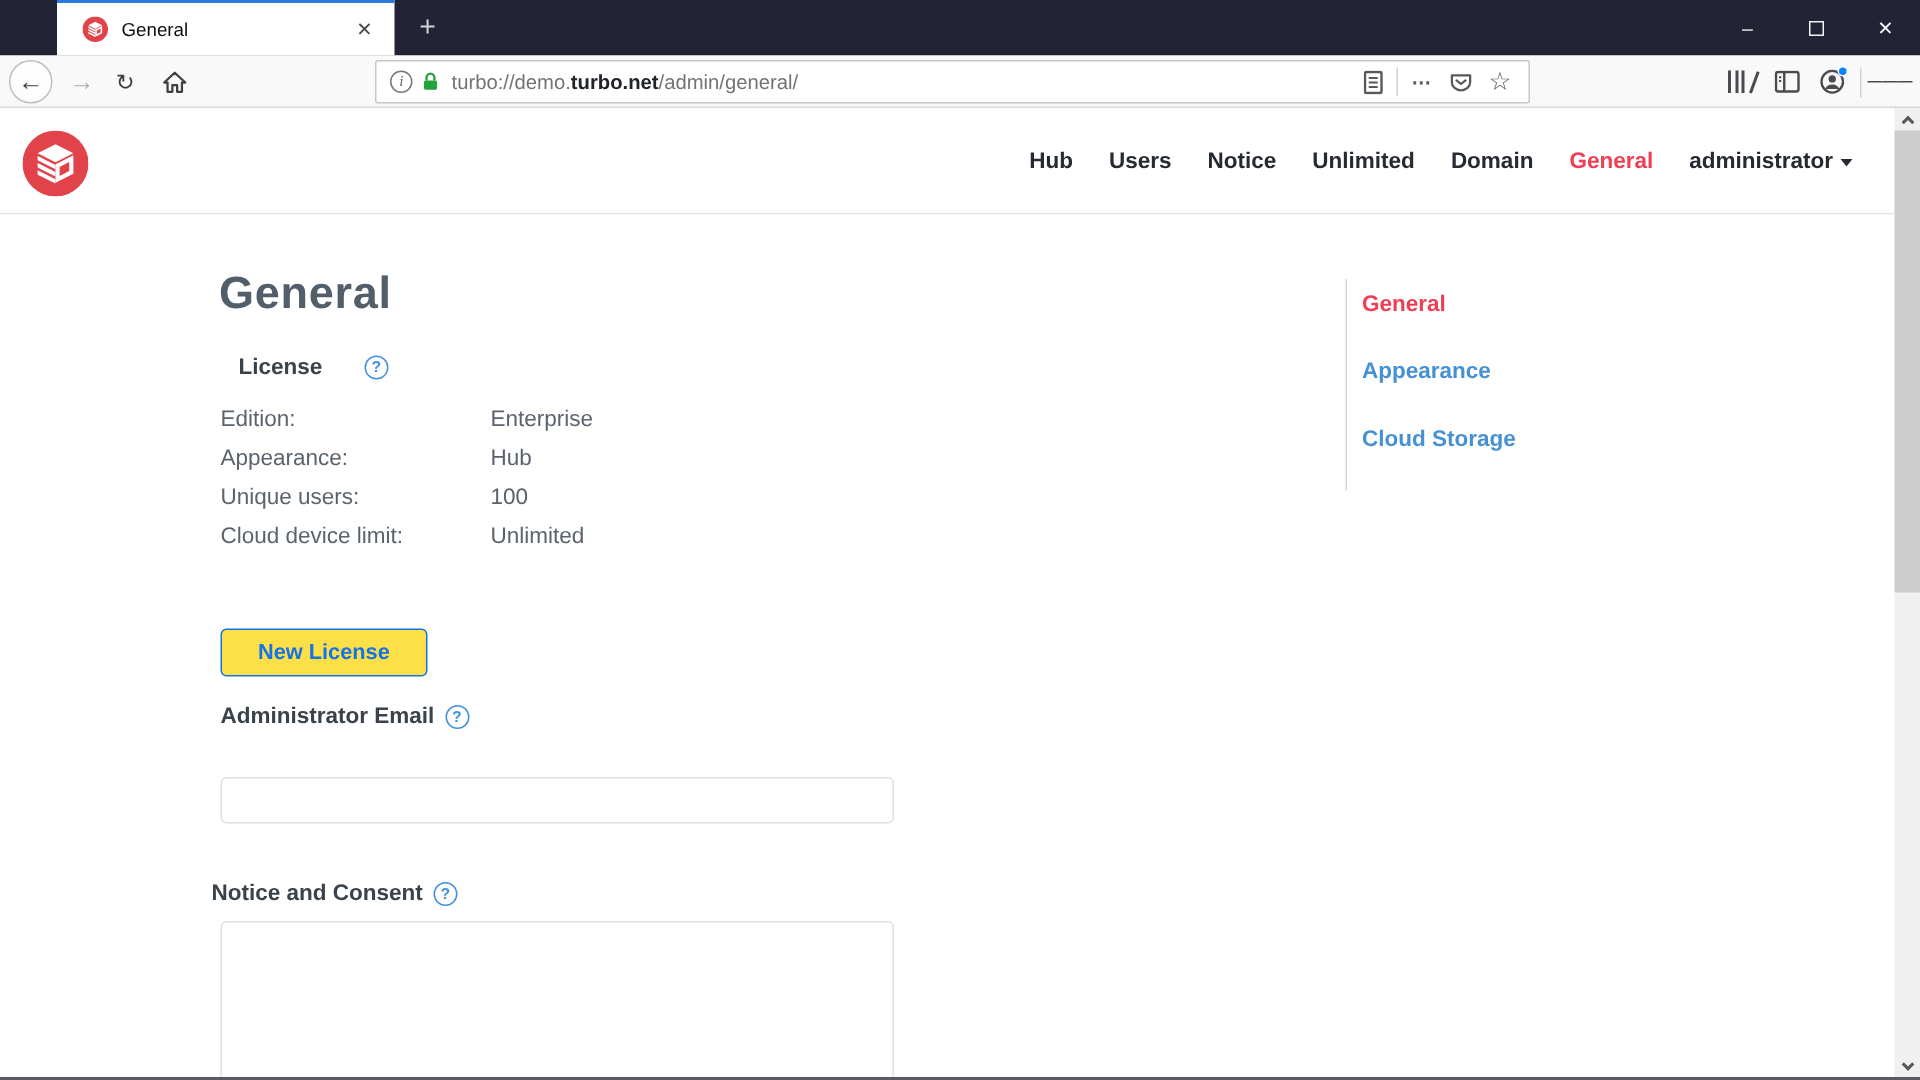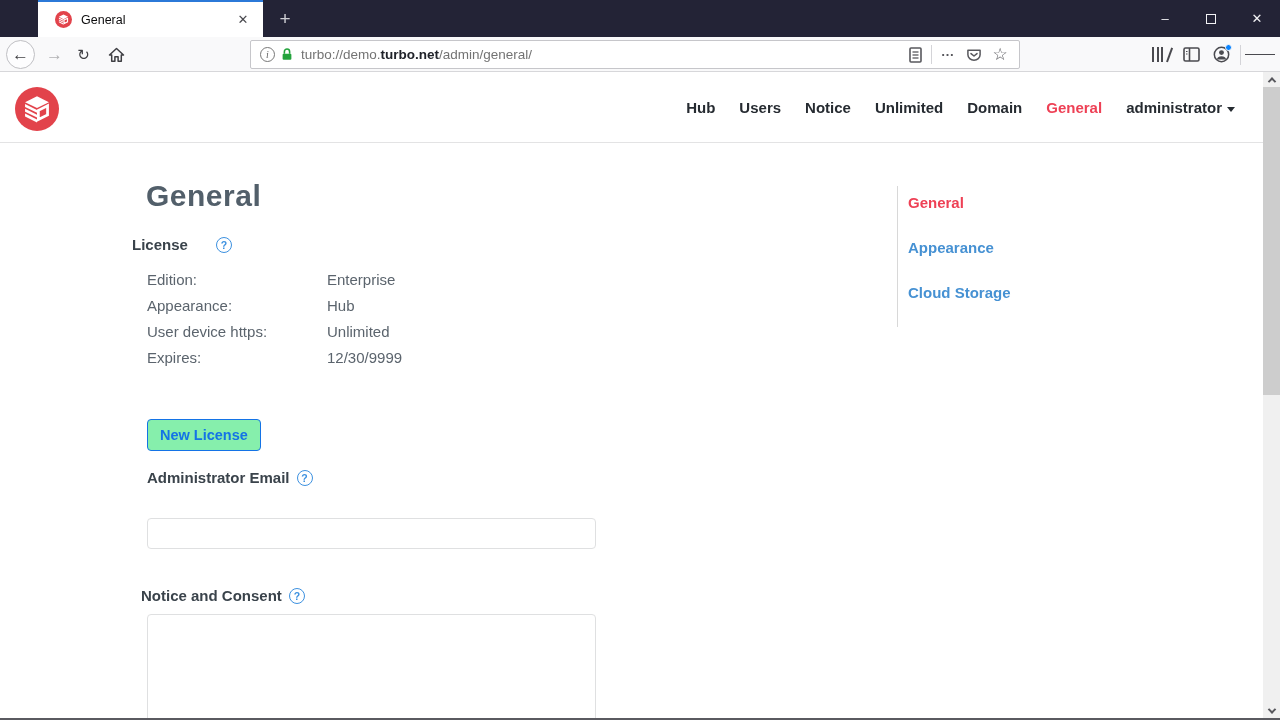--- a/index.html
+++ b/index.html
@@ -203,7 +203,7 @@
   <div class="page">
     <h1 class="page-title">General</h1>
 
-    <div class="sec-label" style="left: 132px; top: 93px; position: absolute; gap: 28px;">
+    <div class="sec-label" style="left: 159px; top: 93px; position: absolute; gap: 28px;">
       <span>License</span>
       <span class="help">?</span>
     </div>

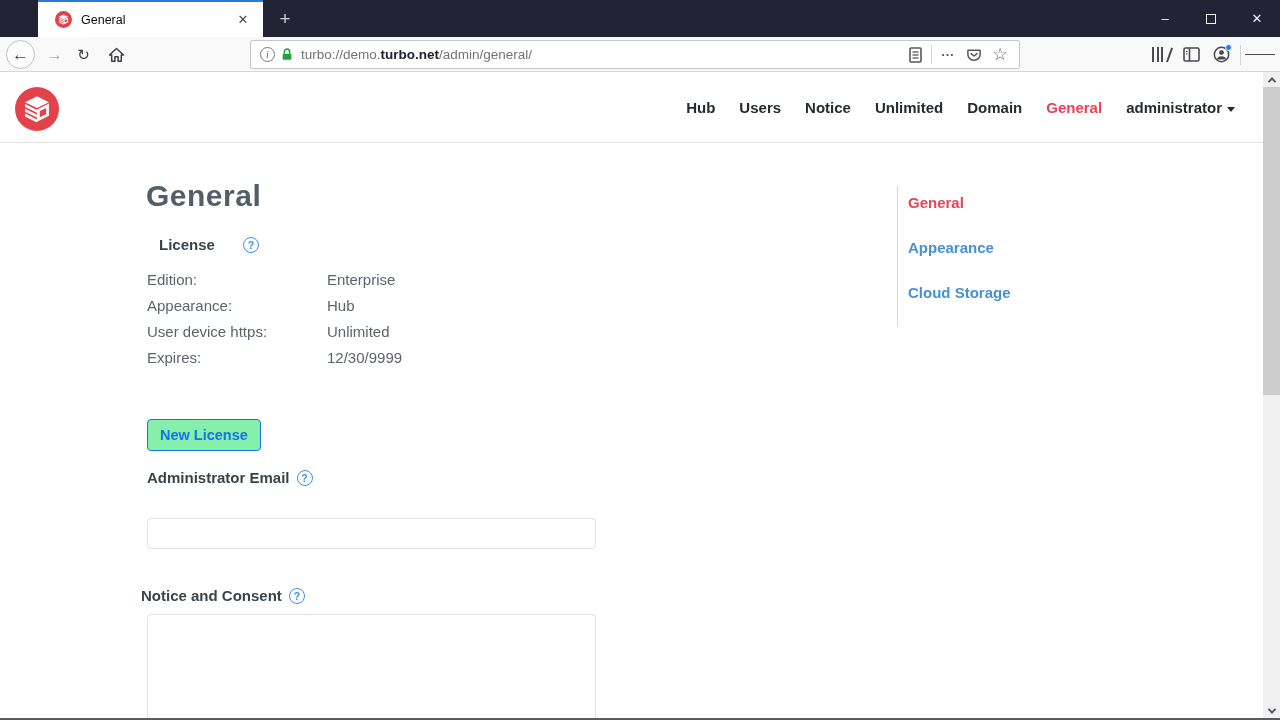--- a/index.html
+++ b/index.html
@@ -218,6 +218,10 @@
           <span>Hub</span>
       </div>
       <div class="lic-row">
+        <span class="lbl">Unique users:</span>
+          <span>100</span>
+      </div>
+      <div class="lic-row">
         <span class="lbl">User device https:</span>
           <span>Unlimited</span>
       </div>

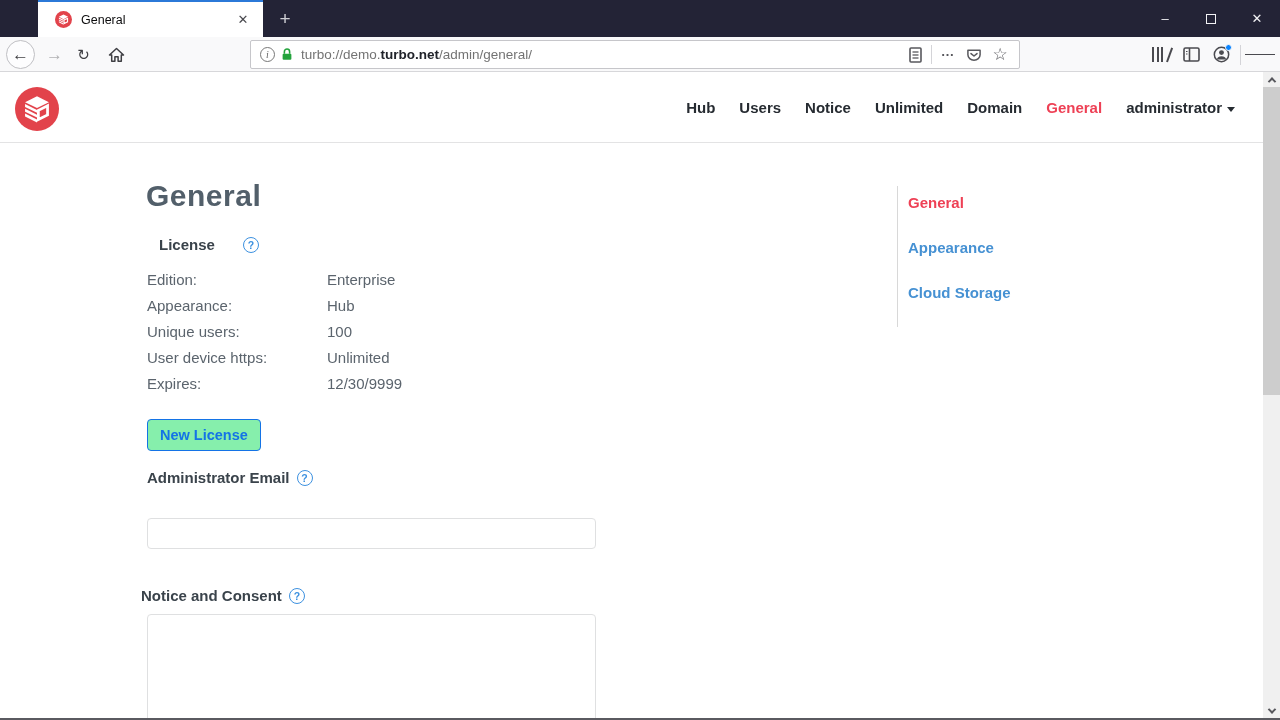--- a/index.html
+++ b/index.html
@@ -222,7 +222,7 @@
           <span>100</span>
       </div>
       <div class="lic-row">
-        <span class="lbl">User device https:</span>
+        <span class="lbl">Cloud device limit:</span>
           <span>Unlimited</span>
       </div>
       <div class="lic-row">

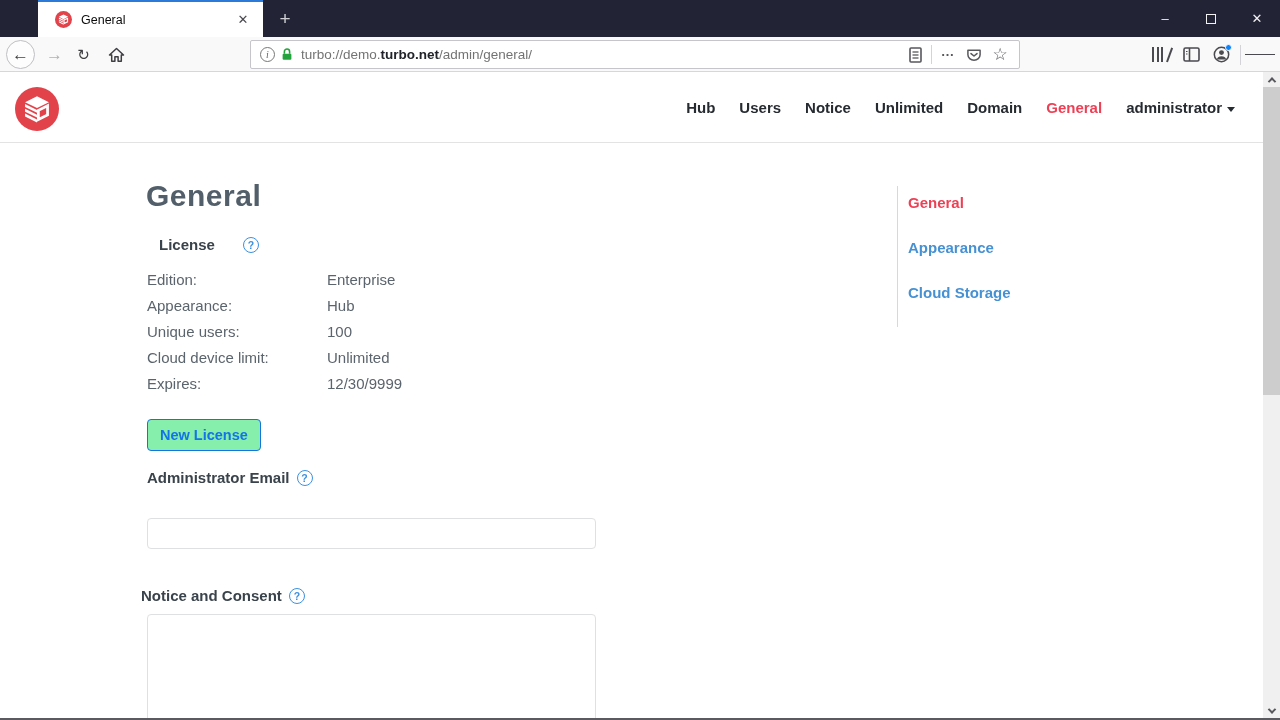--- a/index.html
+++ b/index.html
@@ -225,10 +225,6 @@
         <span class="lbl">Cloud device limit:</span>
           <span>Unlimited</span>
       </div>
-      <div class="lic-row">
-        <span class="lbl">Expires:</span>
-          <span>12/30/9999</span>
-      </div>
     </div>
 
     <button class="btn-outline">New License</button>

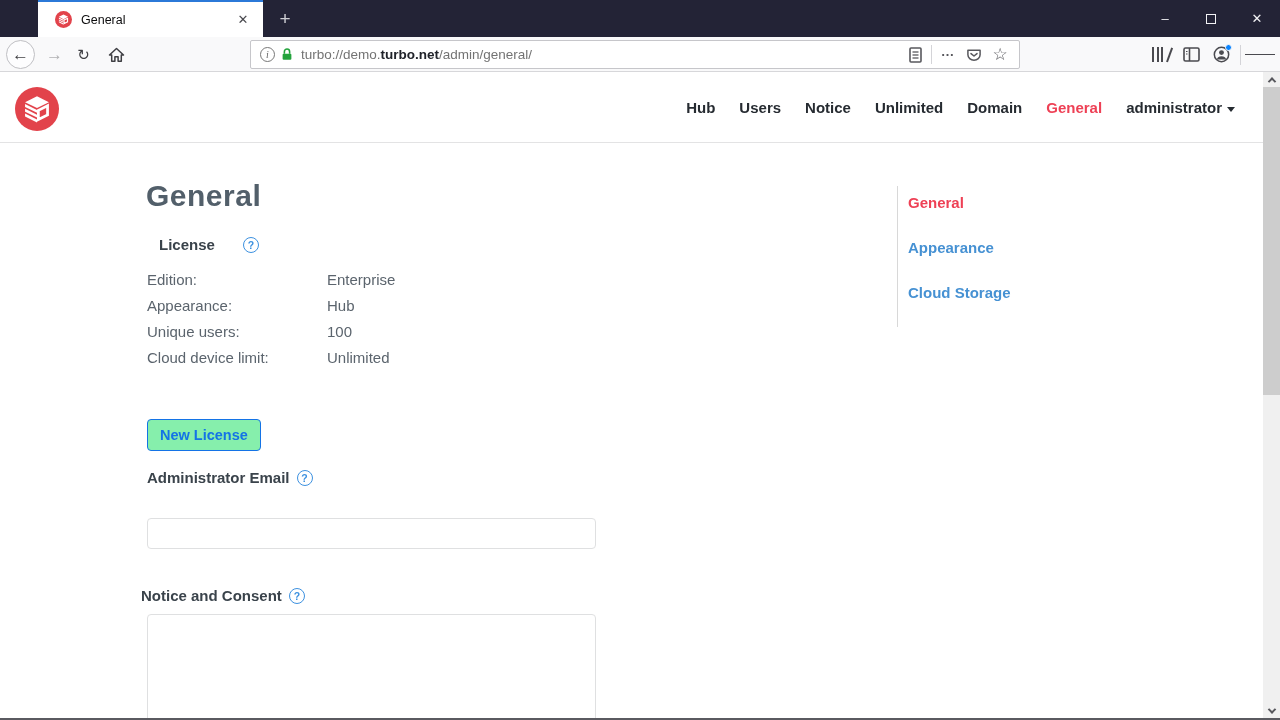--- a/index.html
+++ b/index.html
@@ -63,7 +63,7 @@
   .lic-rows{position:absolute;left:147px;top:123px;}
   .lic-row{display:flex;height:26px;align-items:center;font-size:15px;color:var(--text-body);}
   .lic-row .lbl{width:180px;}
-  .btn-outline{position:absolute;left:147px;top:276px;height:32px;padding:0 12px;background:#86efac;border:1.5px solid var(--button-blue);border-radius:4px;color:var(--button-blue);font-size:14.5px;font-weight:700;display:flex;align-items:center;}
+  .btn-outline{position:absolute;left:147px;top:276px;height:32px;padding:0 24px;background:#fde047;border:1.5px solid var(--button-blue);border-radius:4px;color:var(--button-blue);font-size:14.5px;font-weight:700;display:flex;align-items:center;}
   .text-input{position:absolute;left:147px;top:375px;width:449px;height:31px;border:1px solid #dfe0e1;border-radius:4px;background:#fff;padding:0 10px;font-size:14px;color:#444;outline:none;}
   .textarea{position:absolute;left:147px;top:471px;width:449px;height:115px;border:1px solid #dfe0e1;border-radius:4px;background:#fff;padding:8px 10px;font-size:14px;color:#444;resize:none;outline:none;}
   .subnav{position:absolute;left:897px;top:43px;border-left:1px solid #d8d8d8;padding:8px 0 10px 10px;}

